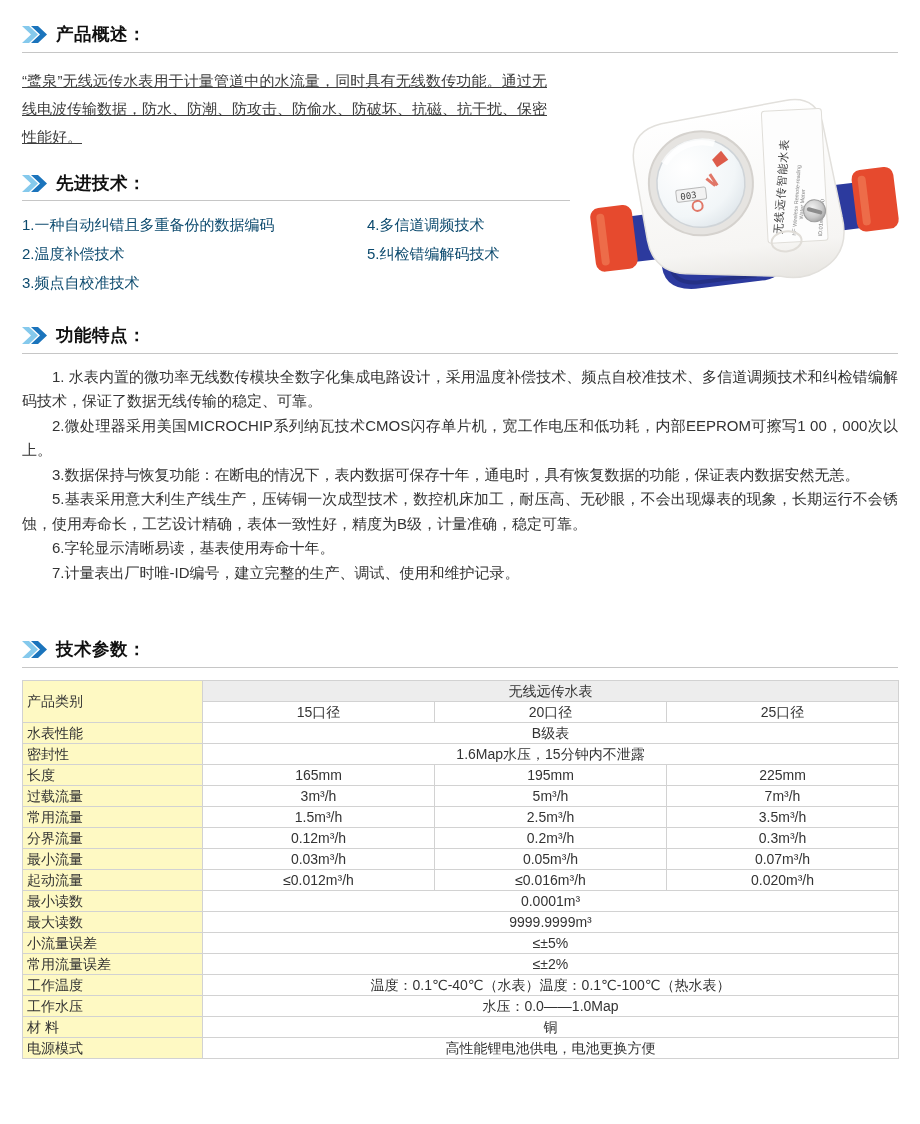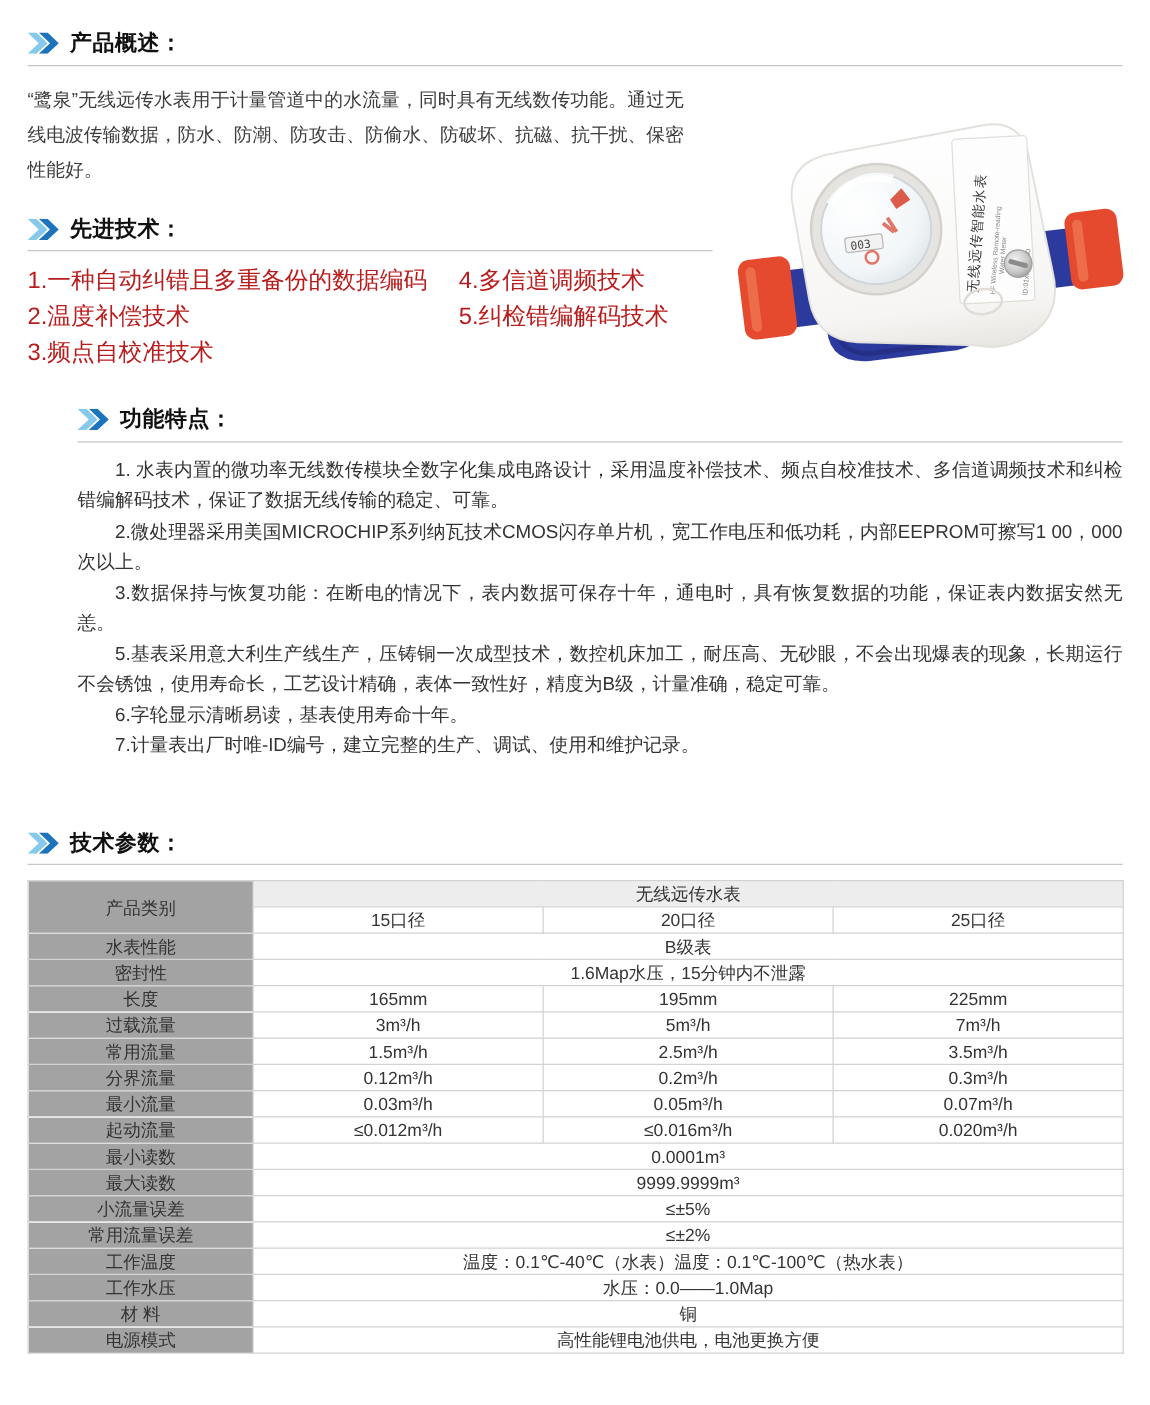--- a/index.html
+++ b/index.html
@@ -12,7 +12,7 @@
   .chev{width:27px;height:17px;flex:0 0 auto;}
   .sec-title{font-size:17.5px;font-weight:700;color:#101010;letter-spacing:.5px;line-height:1;}
   
-  .overview-text{width:525px;margin:14px 0 0;font-size:15px;line-height:28px;color:#3d3d3d;text-align:justify;}
+  .overview-text{width:525px;margin:14px 0 0;font-size:15px;line-height:28px;color:#3d3d3d;text-align:justify;text-decoration:underline;}
   
   .sec-tech{width:548px;margin-top:24px;}
   .tech-cols{display:flex;margin-top:9px;}

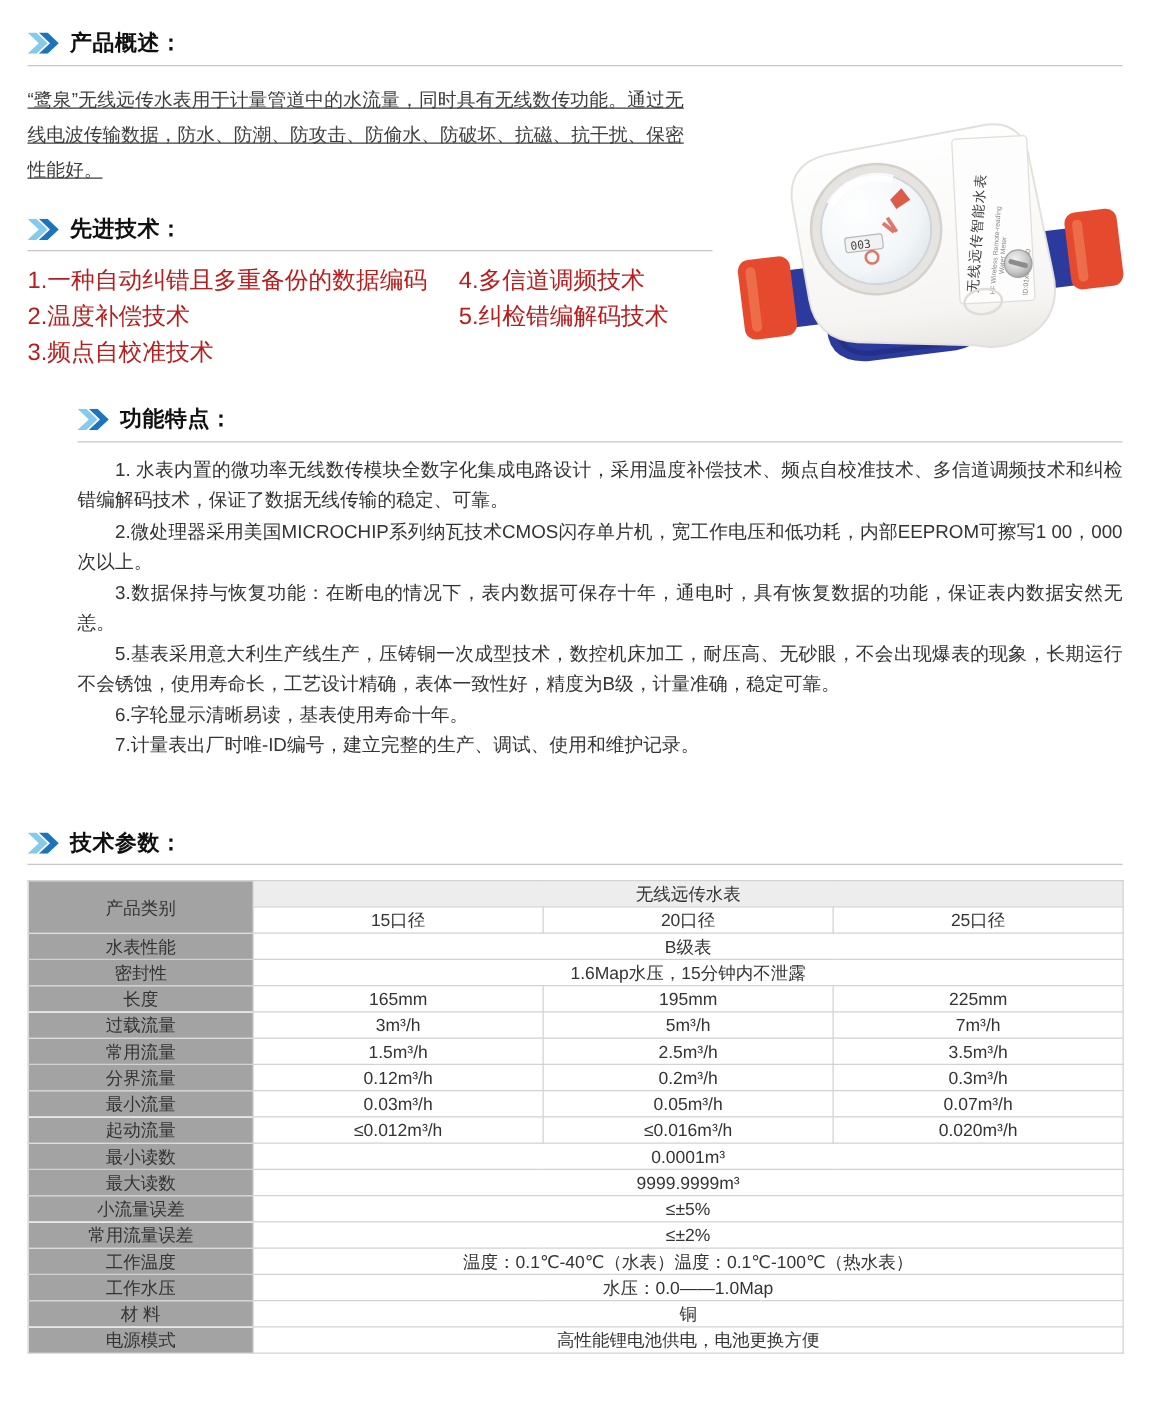--- a/index.html
+++ b/index.html
@@ -18,7 +18,7 @@
   .tech-cols{display:flex;margin-top:9px;}
   .tech-col{list-style:none;margin:0;padding:0;}
   .tech-col.left{width:345px;}
-  .tech-col li{font-size:19px;line-height:29px;color:#b91c1c;}
+  .tech-col li{font-size:15px;line-height:29px;color:#0c4a6e;}
   
   .sec-feat{margin-top:30px;margin-left:40px;}
   .features{margin-top:11px;}

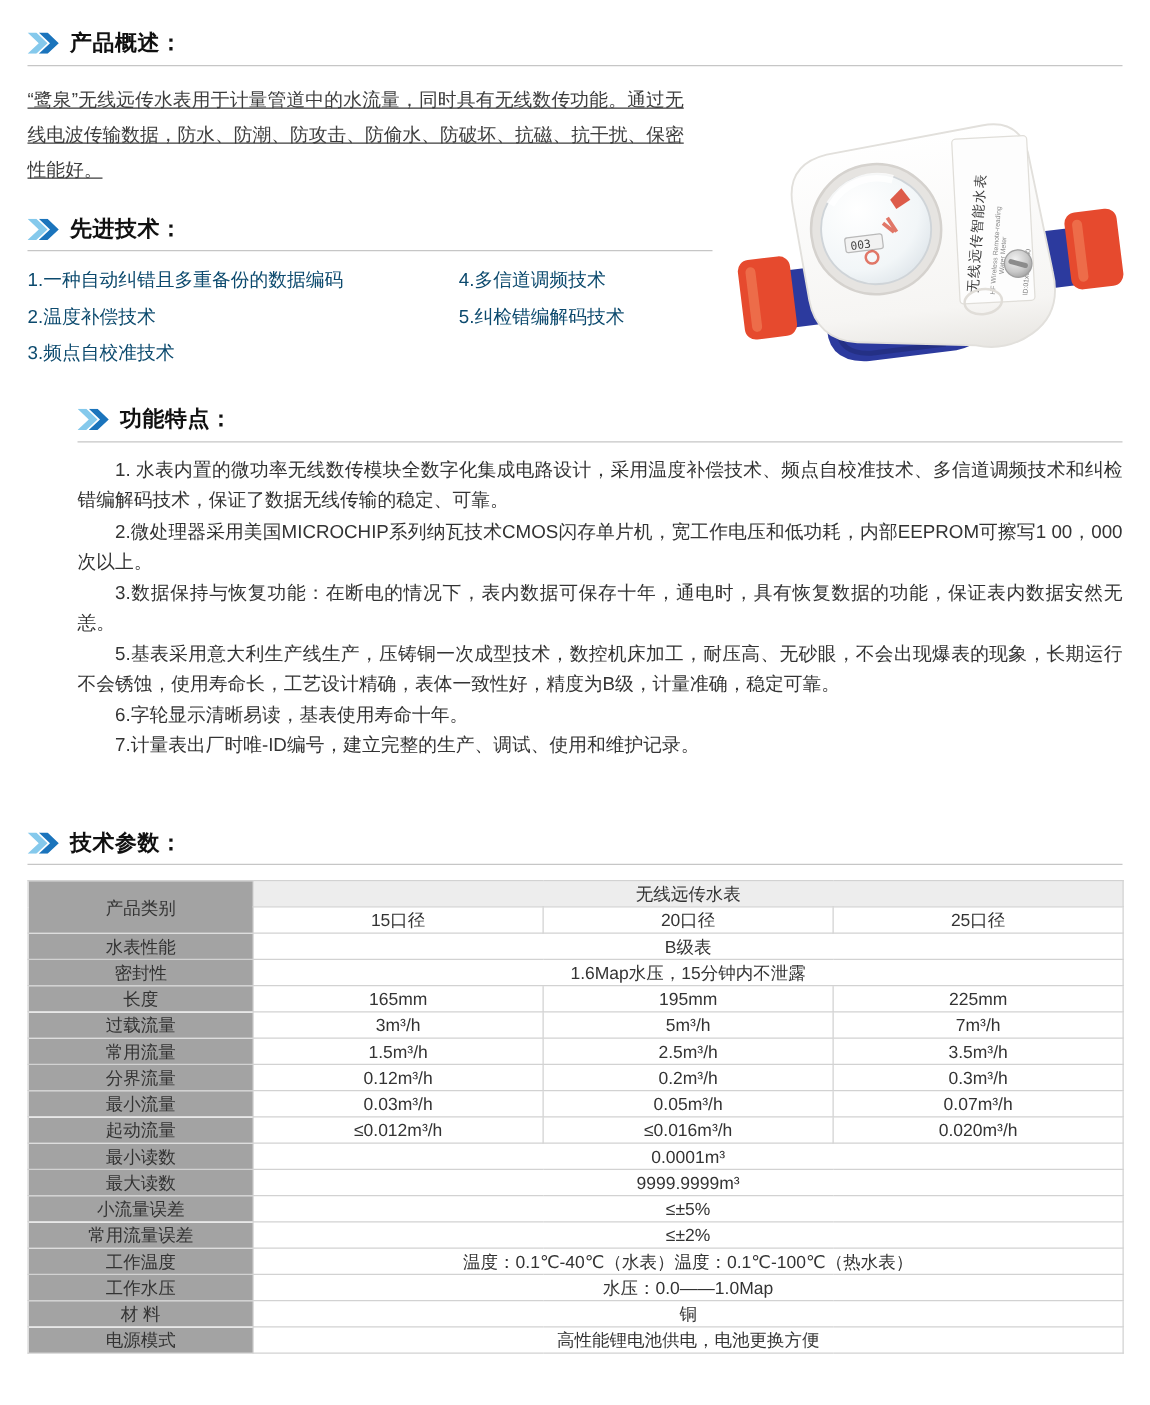--- a/index.html
+++ b/index.html
@@ -20,7 +20,7 @@
   .tech-col.left{width:345px;}
   .tech-col li{font-size:15px;line-height:29px;color:#0c4a6e;}
   
-  .sec-feat{margin-top:30px;margin-left:40px;}
+  .sec-feat{margin-top:30px;}
   .features{margin-top:11px;}
   .features p{margin:0;font-size:15px;line-height:24.5px;color:#333;text-indent:2em;text-align:justify;}
   

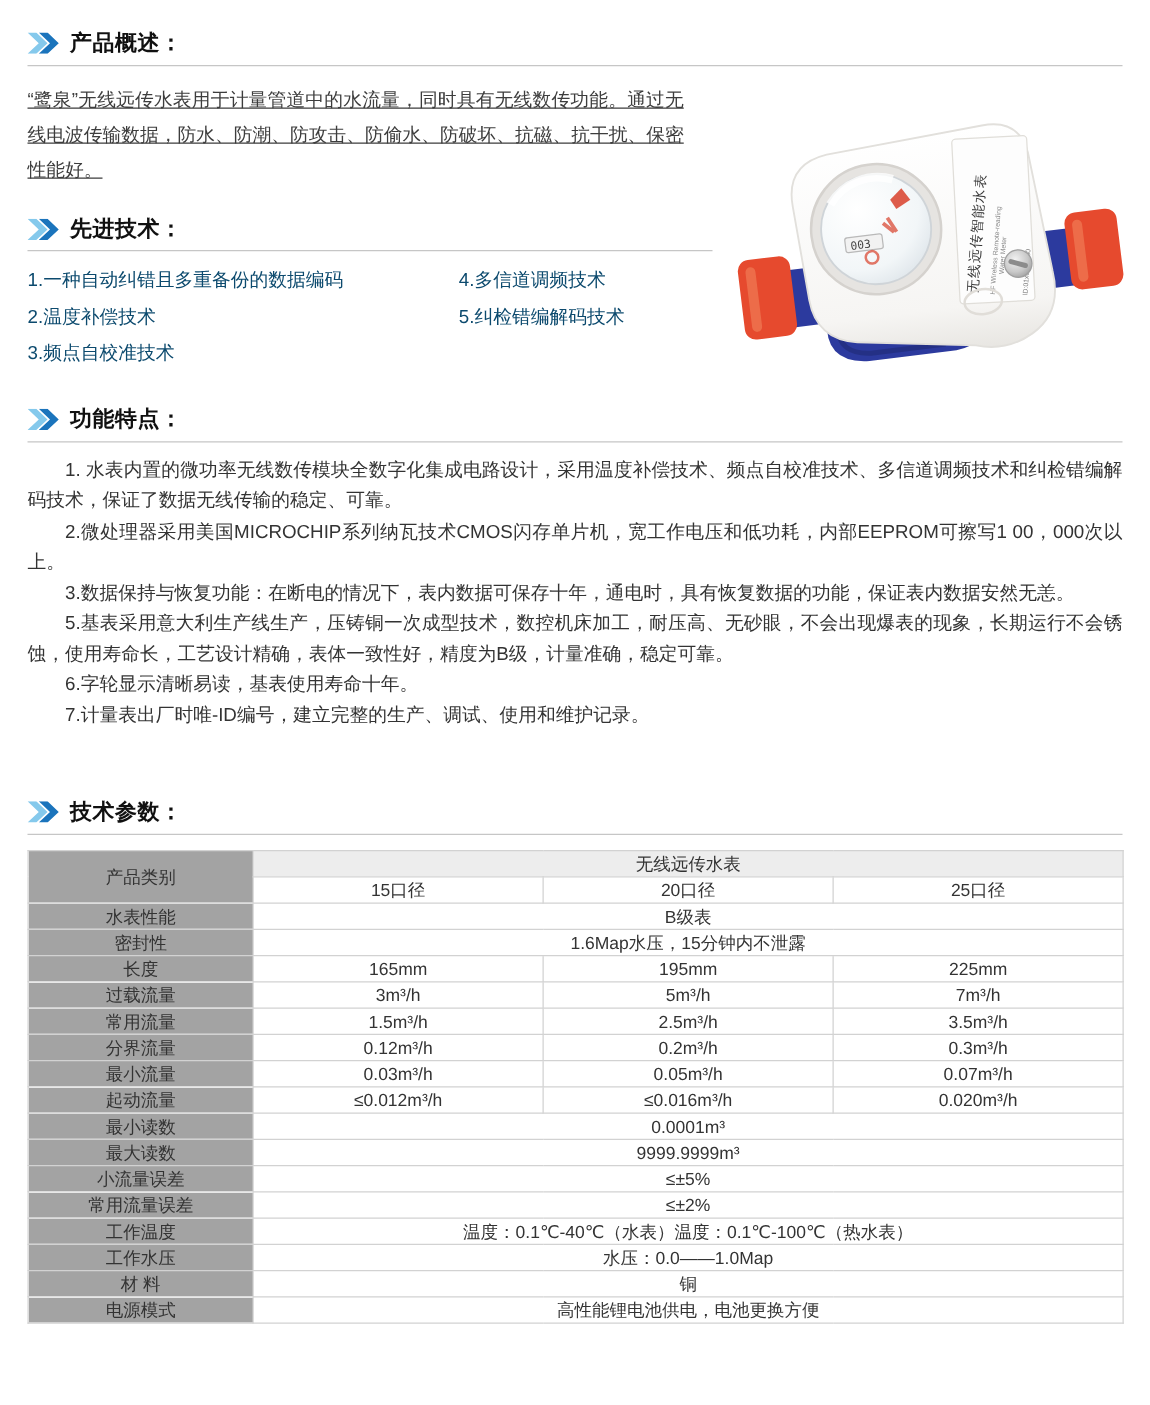--- a/index.html
+++ b/index.html
@@ -27,7 +27,7 @@
   .sec-param{margin-top:56px;}
   table.params{width:100%;border-collapse:collapse;margin-top:12px;table-layout:fixed;}
   table.params td{border:1px solid #d2d2d2;font-size:14px;color:#333;height:20px;line-height:20px;padding:0 4px;overflow:hidden;white-space:nowrap;}
-  td.label-cell{background:#a3a3a3;text-align:center;padding-left:54px;}
+  td.label-cell{background:#fef9c3;text-align:left;padding-left:54px;}
   td.value-cell{text-align:center;background:#fff;}
   td.value-cell.gray{background:#ededed;}
   

